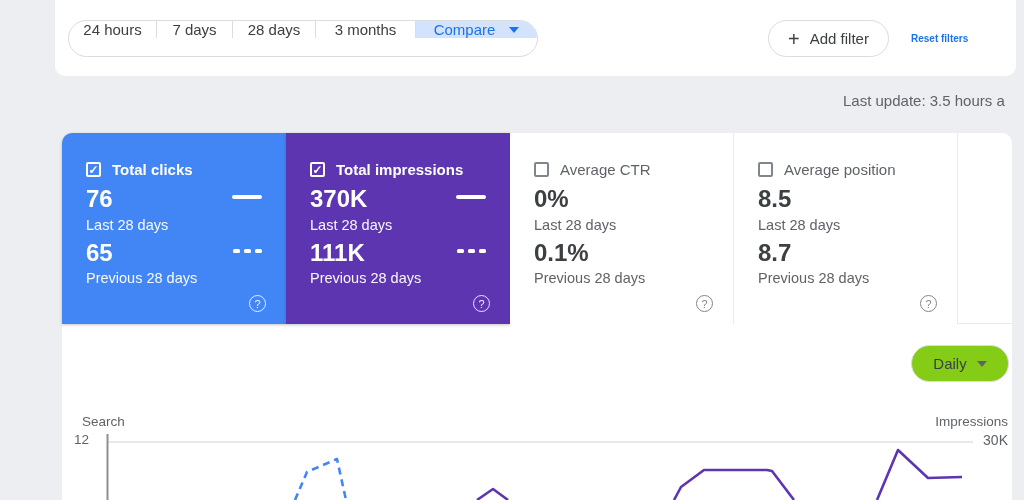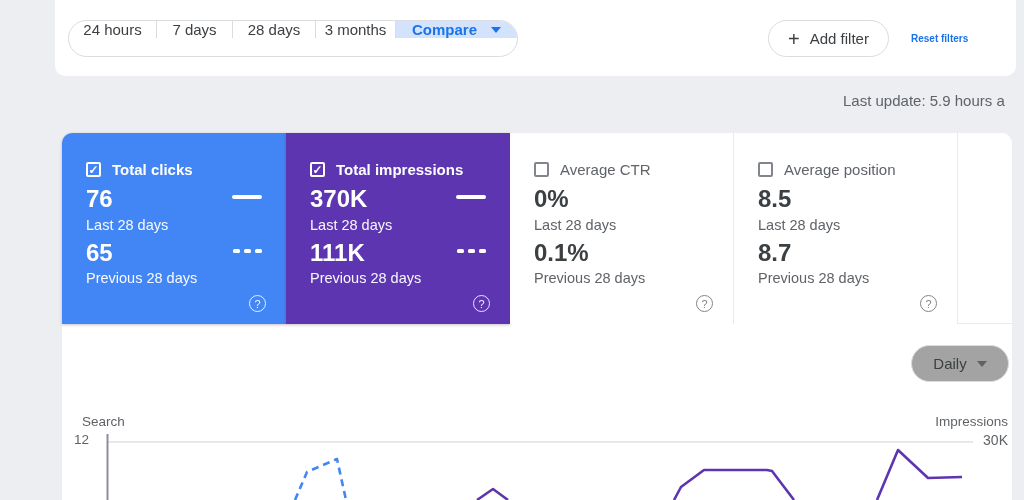--- a/index.html
+++ b/index.html
@@ -27,7 +27,7 @@
     border-left:1px solid #dadce0; padding:0 4px;
   }
   .seg:first-child { border-left:none; }
-  .seg-24 { width:87px; } .seg-7 { width:76px; } .seg-28 { width:83px; } .seg-3m { width:80px; }
+  .seg-24 { width:87px; } .seg-7 { width:76px; } .seg-28 { width:83px; } .seg-3m { width:100px; }
   .seg-compare {
     width:122px; background:#d3e3fd; color:#1a73e8; font-weight:bold; gap:14px;
   }

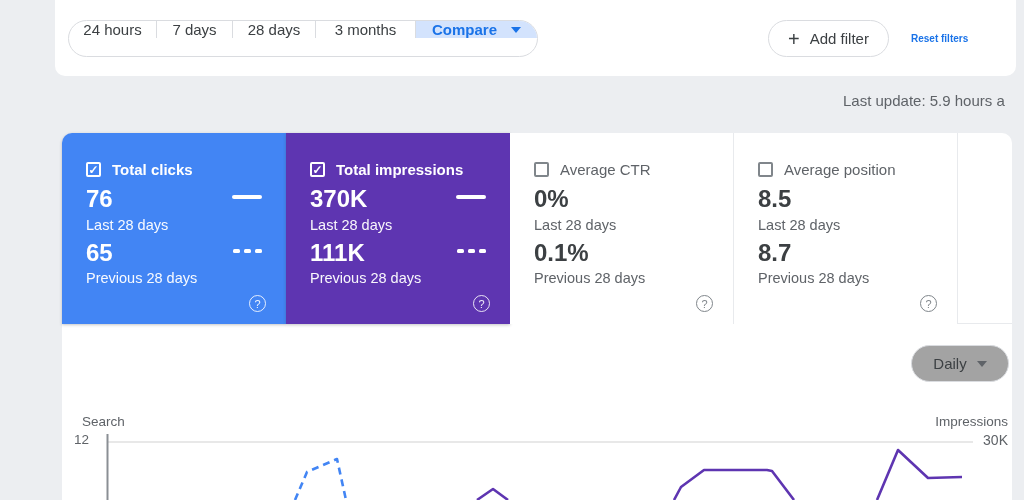--- a/index.html
+++ b/index.html
@@ -29,7 +29,7 @@
   .seg:first-child { border-left:none; }
   .seg-24 { width:87px; } .seg-7 { width:76px; } .seg-28 { width:83px; } .seg-3m { width:100px; }
   .seg-compare {
-    width:122px; background:#d3e3fd; color:#1a73e8; font-weight:bold; gap:14px;
+    width:122px; background:#d3e3fd; color:#1a73e8; font-weight:normal; gap:14px;
   }
   .caret {
     width:0; height:0; border-left:5px solid transparent; border-right:5px solid transparent;

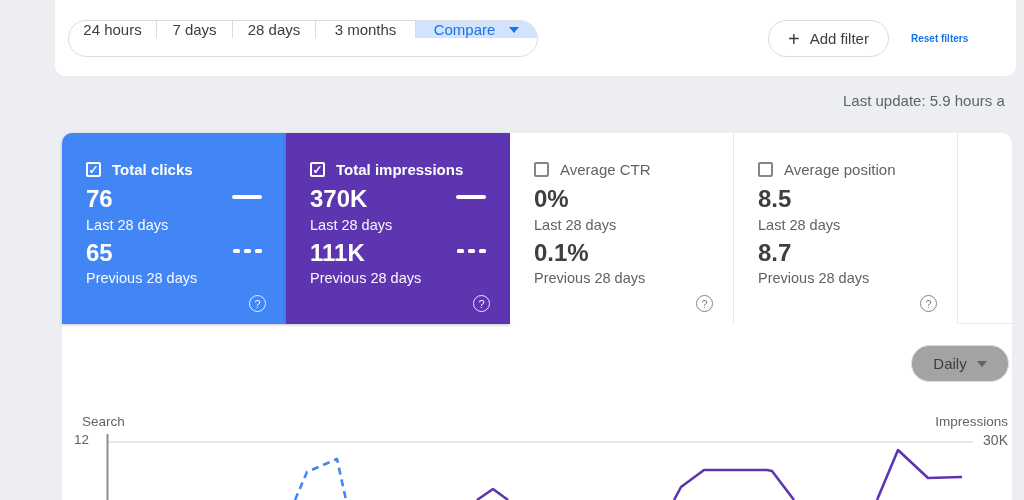--- a/index.html
+++ b/index.html
@@ -149,7 +149,7 @@
   <div class="reset-link">Reset filters</div>
 </div>
 
-<div class="last-update">Last update: 5.9 hours a</div>
+<div class="last-update">Last update: 3.5 hours a</div>
 
 <div class="main-panel">
   <div class="tiles-row">

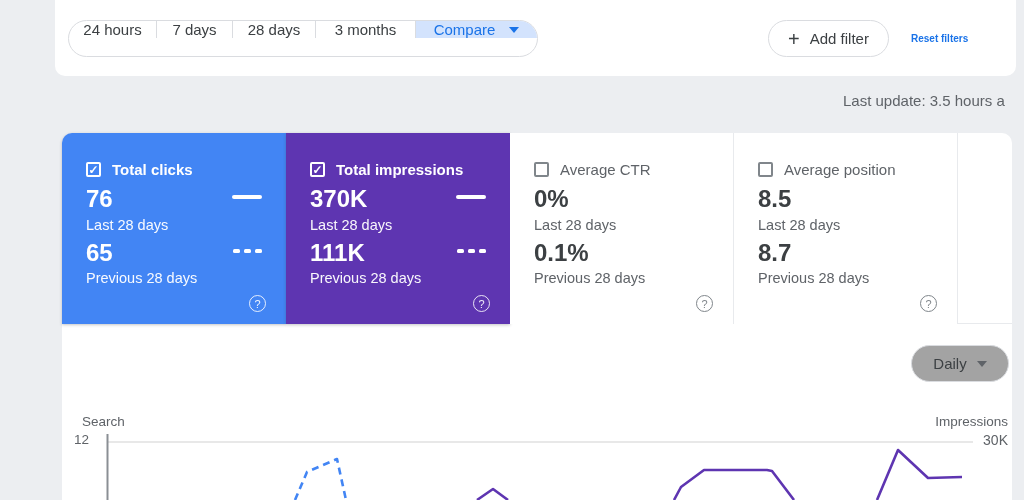--- a/index.html
+++ b/index.html
@@ -112,7 +112,7 @@
   .daily-btn {
     position:absolute; left:911px; top:345px; width:98px; height:37px;
     display:flex; align-items:center; justify-content:center; gap:10px;
-    border:1px solid #dadce0; border-radius:19px; background:#a3a3a3;
+    border:1px solid #dadce0; border-radius:19px; background:#84cc16;
     font-size:15px; color:#3c4043; cursor:pointer;
   }
   .axis-label { position:absolute; font-size:13.5px; color:#5f6368; white-space:nowrap; }

